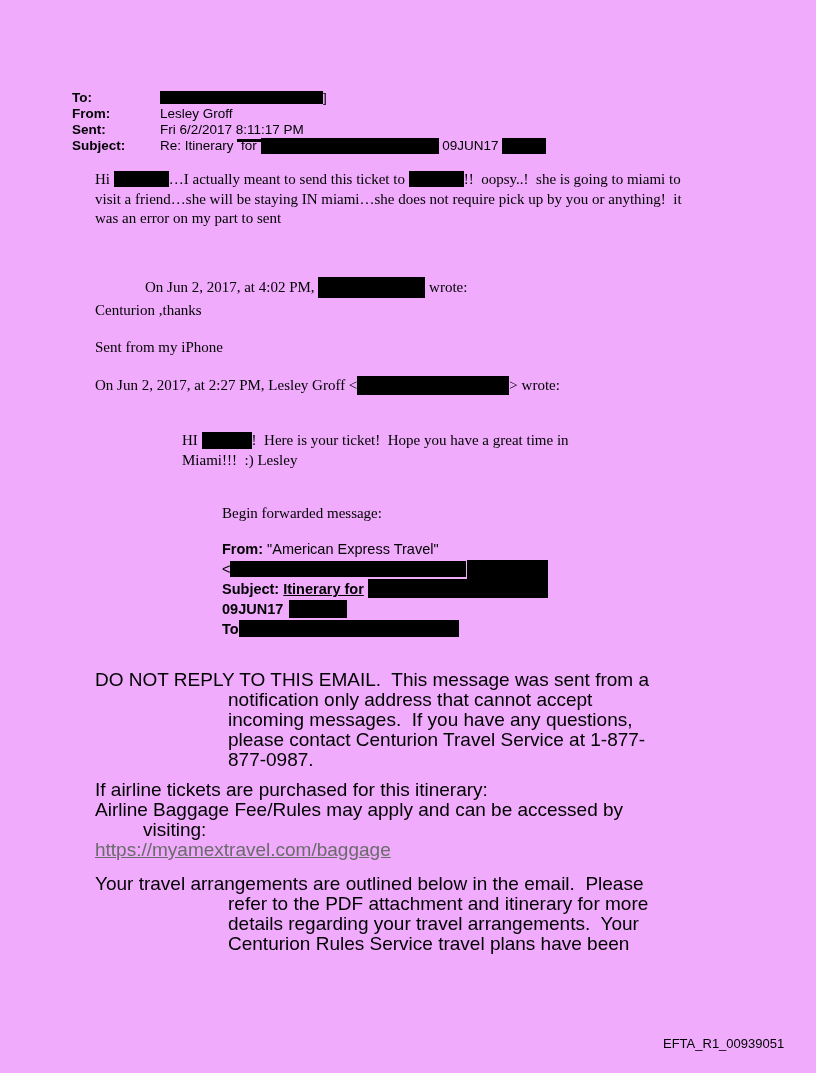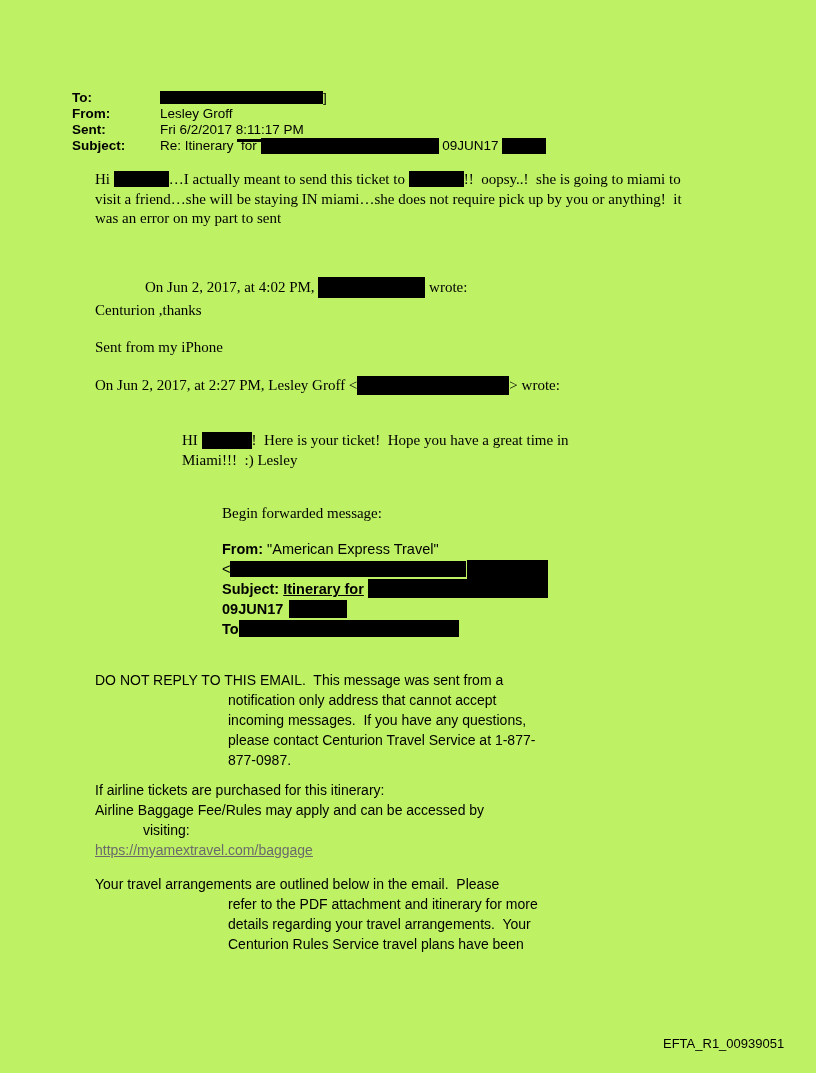--- a/index.html
+++ b/index.html
@@ -4,7 +4,7 @@
 <style>
   html,body { margin:0; padding:0; background:#e8e8e8; }
   #page {
-    position:relative; width:816px; height:1073px; background:#bef264;
+    position:relative; width:816px; height:1073px; background:#f0abfc;
     margin:0 auto; overflow:hidden; color:#000;
   }
   .abs { position:absolute; }

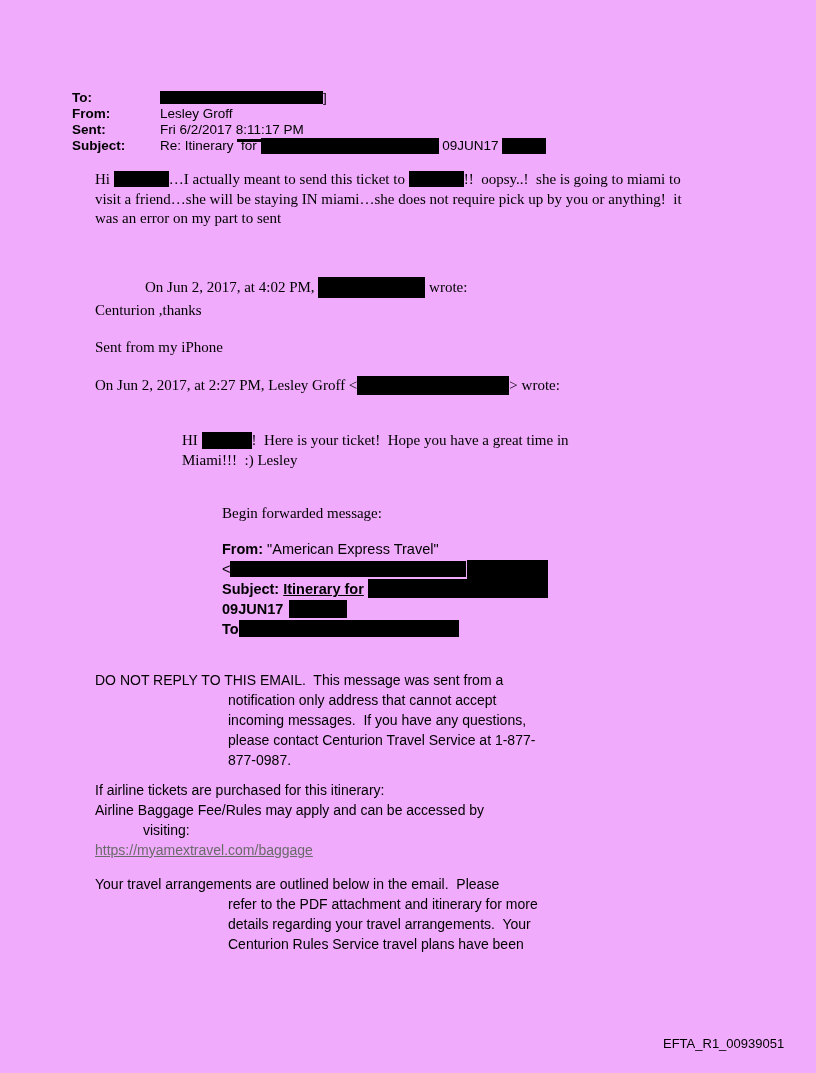--- a/index.html
+++ b/index.html
@@ -46,7 +46,7 @@
   #fwd-step-rect { left:467px; top:560px; width:81px; height:38px; background:#000; }
 
   
-  .sansline { font-size:14px; line-height:20px; white-space:pre; }
+  .sansline { font-size:19px; line-height:20px; white-space:pre; }
   #notice { left:95px; top:670px; }
   #airline { left:95px; top:780px; }
   #travel { left:95px; top:874px; }

